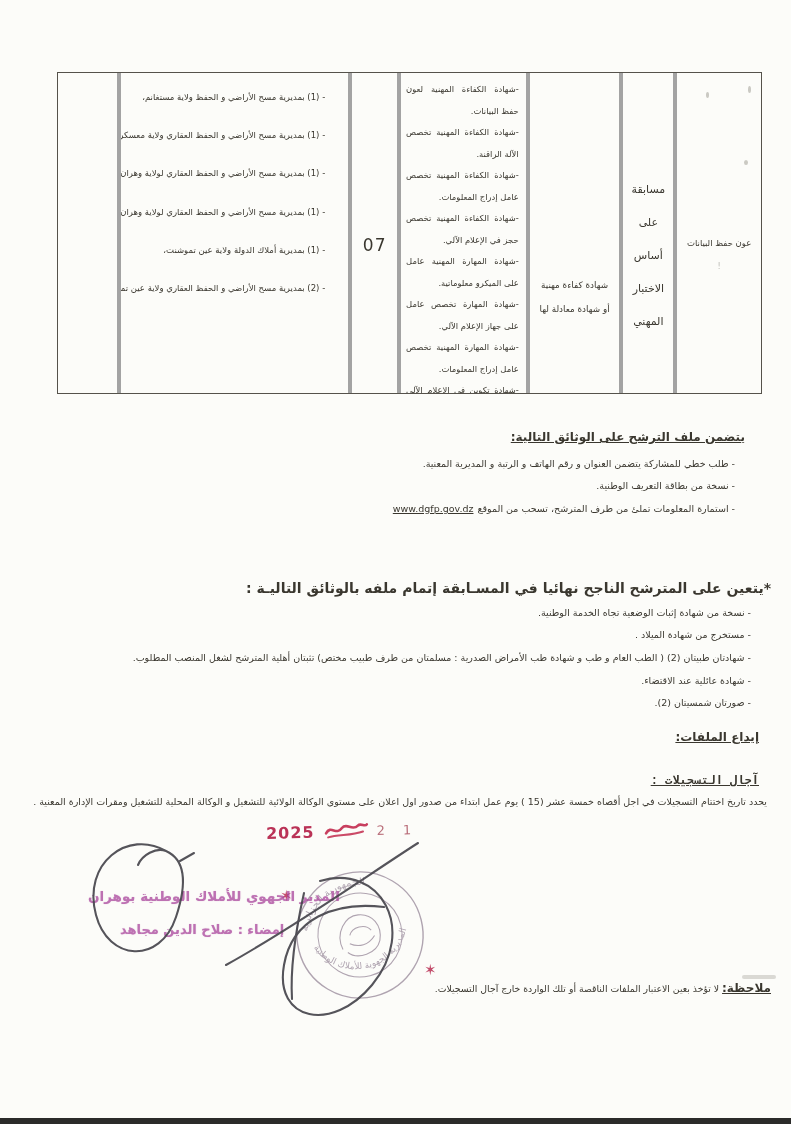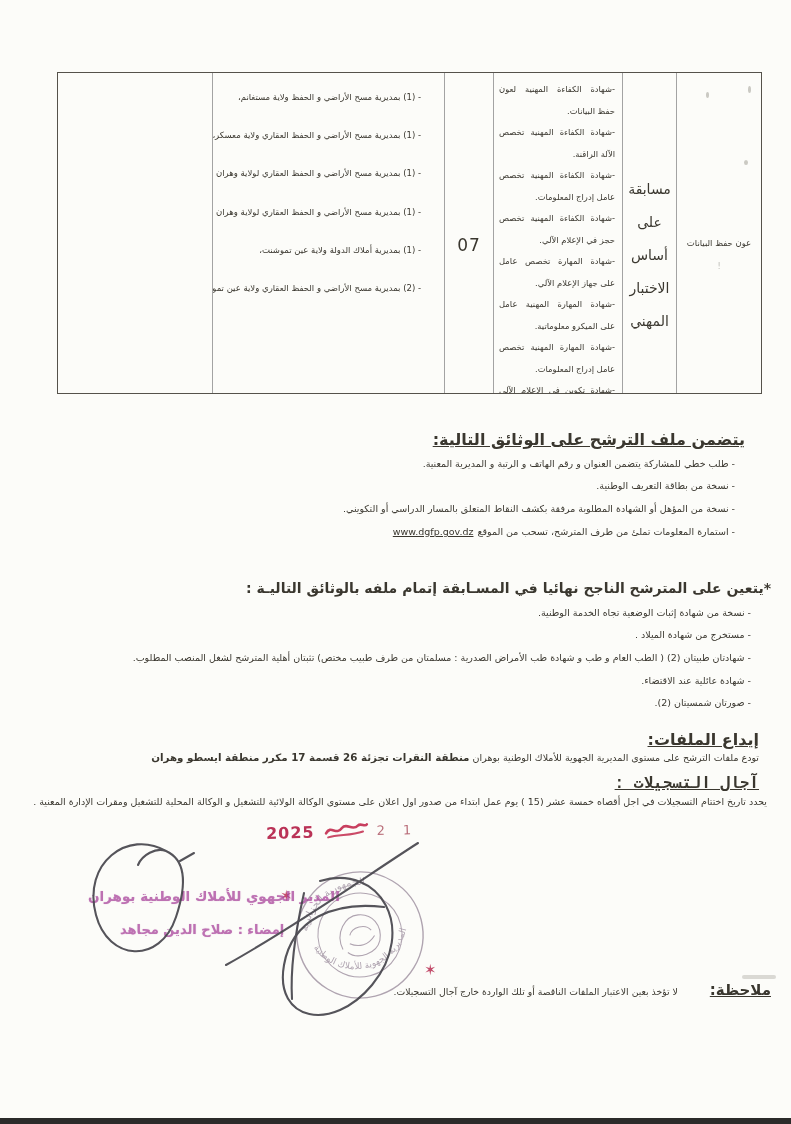--- a/index.html
+++ b/index.html
@@ -16,7 +16,7 @@
     background:transparent;
   }
   .tcell{box-sizing:border-box;height:100%;overflow:hidden;}
-  .tcell + .tcell{border-left:none;border-right:1px solid #a3a3a3;}
+  .tcell + .tcell{border-left:none;border-right:4px solid #a3a3a3;}
   .c-job{width:84px;text-align:center;font-size:8.5px;padding-top:165px;}
   .c-comp{width:54px;text-align:center;font-size:14px;padding-top:100px;line-height:33px;}
   .c-qual{width:94px;text-align:center;font-size:8.8px;padding-top:200px;line-height:24px;}

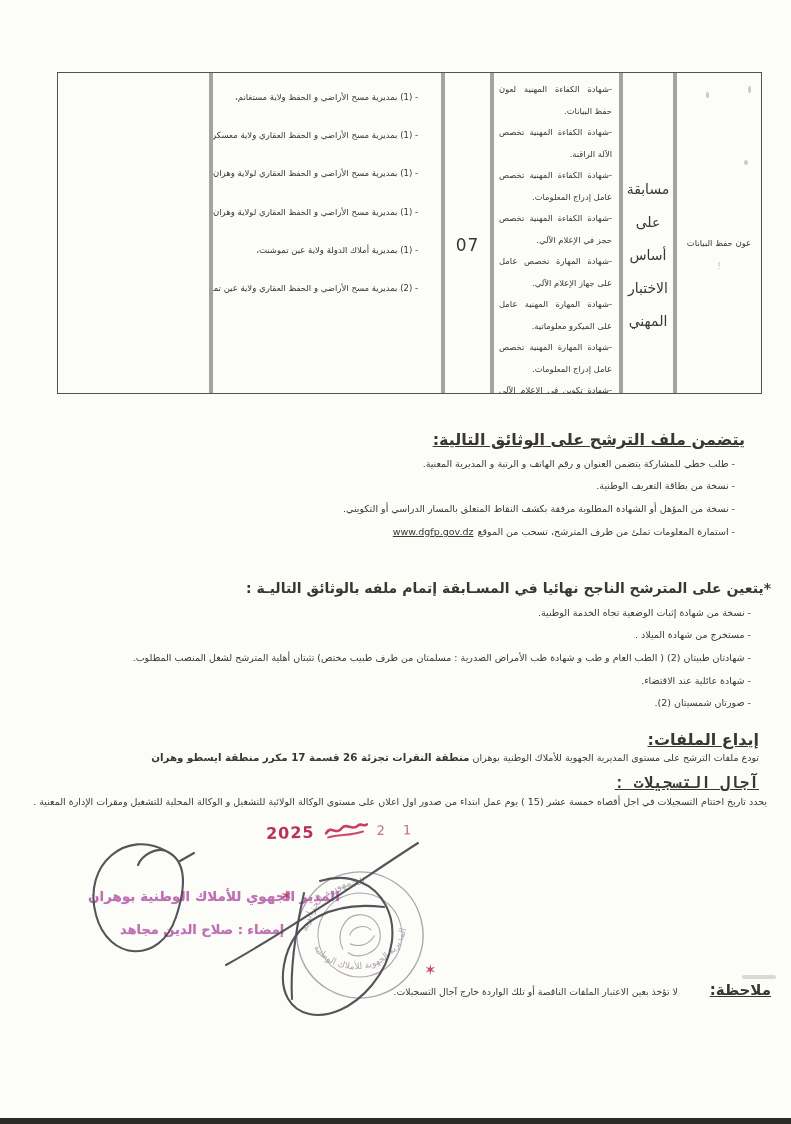--- a/index.html
+++ b/index.html
@@ -18,7 +18,7 @@
   .tcell{box-sizing:border-box;height:100%;overflow:hidden;}
   .tcell + .tcell{border-left:none;border-right:4px solid #a3a3a3;}
   .c-job{width:84px;text-align:center;font-size:8.5px;padding-top:165px;}
-  .c-comp{width:54px;text-align:center;font-size:14px;padding-top:100px;line-height:33px;}
+  .c-comp{width:54px;text-align:center;font-size:11px;padding-top:100px;line-height:33px;}
   .c-qual{width:94px;text-align:center;font-size:8.8px;padding-top:200px;line-height:24px;}
   .c-cert{width:129px;font-size:8.4px;line-height:21.5px;padding:6px 7px 0 5px;text-align:justify;}
   .c-num{width:49px;text-align:center;font-size:17px;padding-top:162px;letter-spacing:1px;}

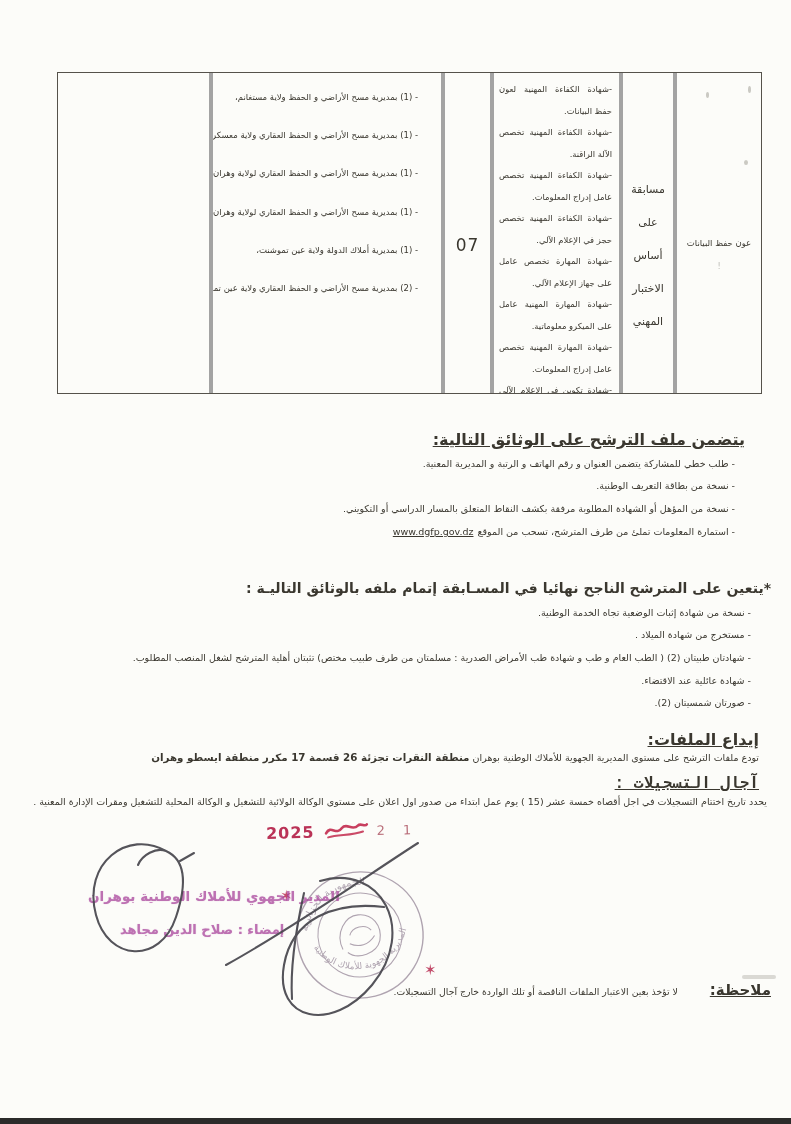--- a/index.html
+++ b/index.html
@@ -73,6 +73,11 @@
         <div class="comp-line">الاختبار</div>
         <div class="comp-line">المهني</div>
       </div>
+    <div class="tcell c-qual">
+
+    <div>شهادة كفاءة مهنية</div>
+        <div>أو شهادة معادلة لها</div>
+      </div>
     <div class="tcell c-cert">
 
     <p class="cert-item">-شهادة الكفاءة المهنية لعون حفظ البيانات.</p>

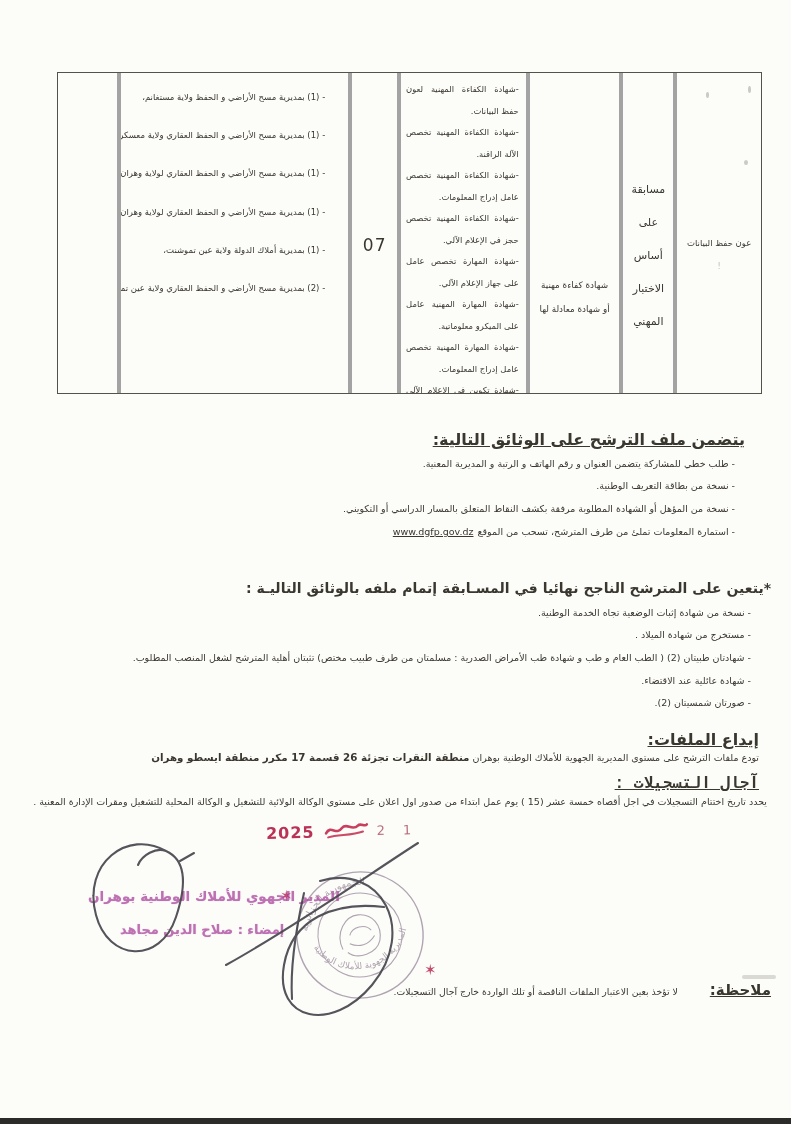--- a/index.html
+++ b/index.html
@@ -84,8 +84,8 @@
         <p class="cert-item">-شهادة الكفاءة المهنية تخصص الآلة الراقنة.</p>
         <p class="cert-item">-شهادة الكفاءة المهنية تخصص عامل إدراج المعلومات.</p>
         <p class="cert-item">-شهادة الكفاءة المهنية تخصص حجز في الإعلام الآلي.</p>
+        <p class="cert-item">-شهادة المهارة المهنية عامل على الميكرو معلوماتية.</p>
         <p class="cert-item">-شهادة المهارة تخصص عامل على جهاز الإعلام الآلي.</p>
-        <p class="cert-item">-شهادة المهارة المهنية عامل على الميكرو معلوماتية.</p>
         <p class="cert-item">-شهادة المهارة المهنية تخصص عامل إدراج المعلومات.</p>
         <p class="cert-item">-شهادة تكوين في الإعلام الآلي مدته ستة (06) أشهر على الأقل متحصل عليها على أساس شهادة السنة الأولى ثانوي كاملة من مؤسسات تكوينية عمومية أو خاصة.</p>
       </div>

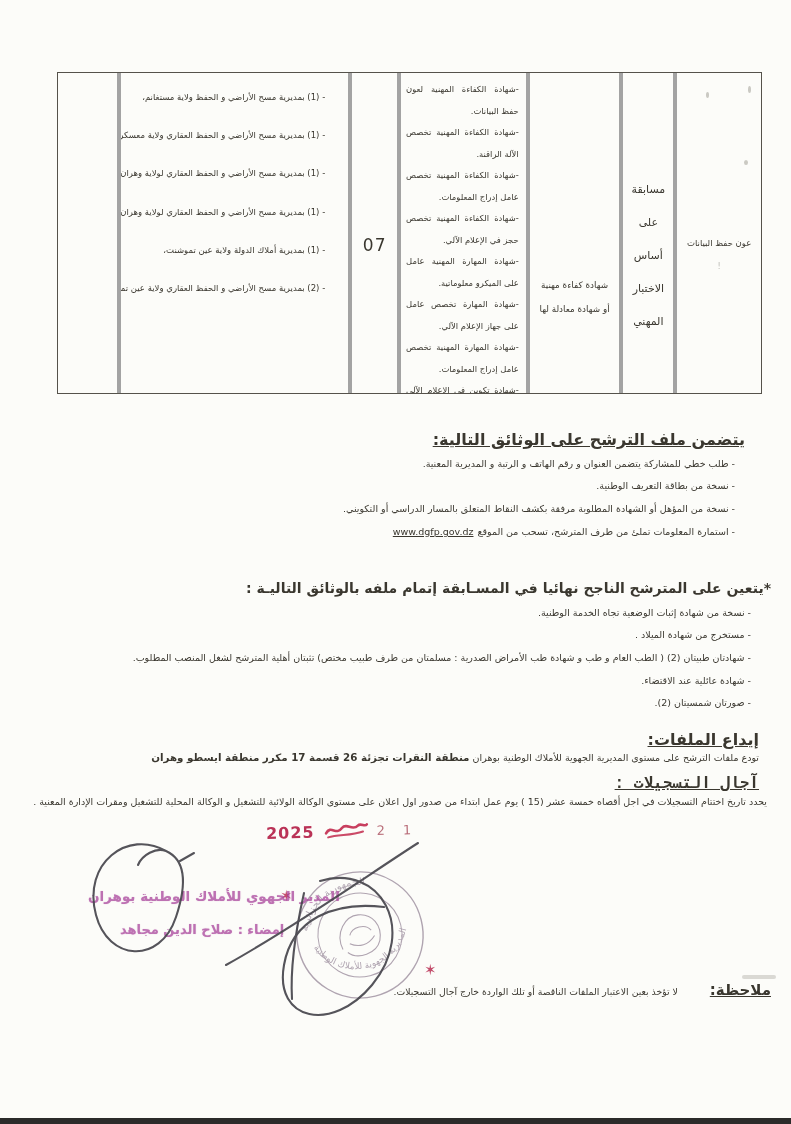--- a/index.html
+++ b/index.html
@@ -29,7 +29,7 @@
   .job-mark{display:block;margin-top:14px;font-size:8px;opacity:.35;}
   
   .docblock{position:absolute;direction:rtl;white-space:nowrap;}
-  .h-ul{font-weight:700;font-size:16px;text-decoration:underline;}
+  .h-ul{font-weight:700;font-size:12px;text-decoration:underline;}
   .h-b{font-weight:700;font-size:14px;}
   .blist{position:absolute;direction:rtl;}
   .blist .bitem{height:22.6px;display:flex;align-items:center;white-space:nowrap;font-size:9.5px;}

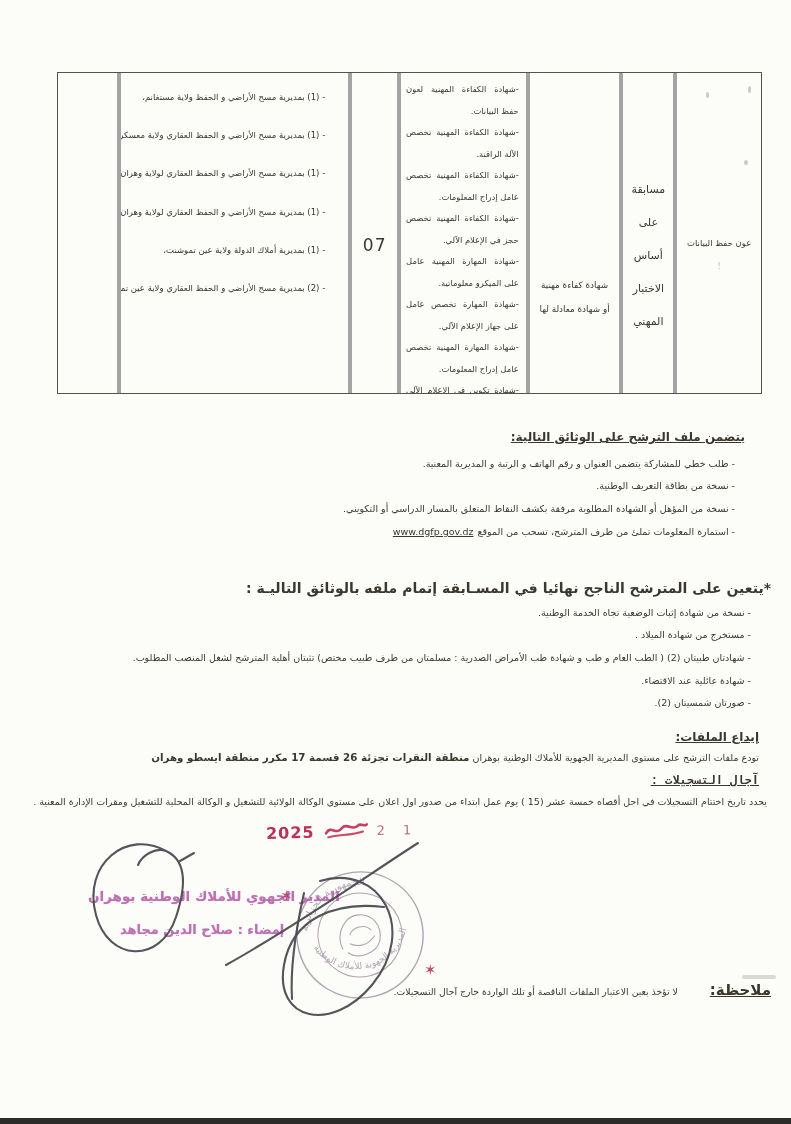--- a/index.html
+++ b/index.html
@@ -117,10 +117,6 @@
 
       </div>
 
-      <div class="bitem">
-        <span>- نسخة من المؤهل أو الشهادة المطلوبة مرفقة بكشف النقاط المتعلق بالمسار الدراسي أو التكويني.</span>
-
-      </div>
 
       <div class="bitem">
         <span>- استمارة المعلومات تملئ من طرف المترشح، تسحب من الموقع</span>

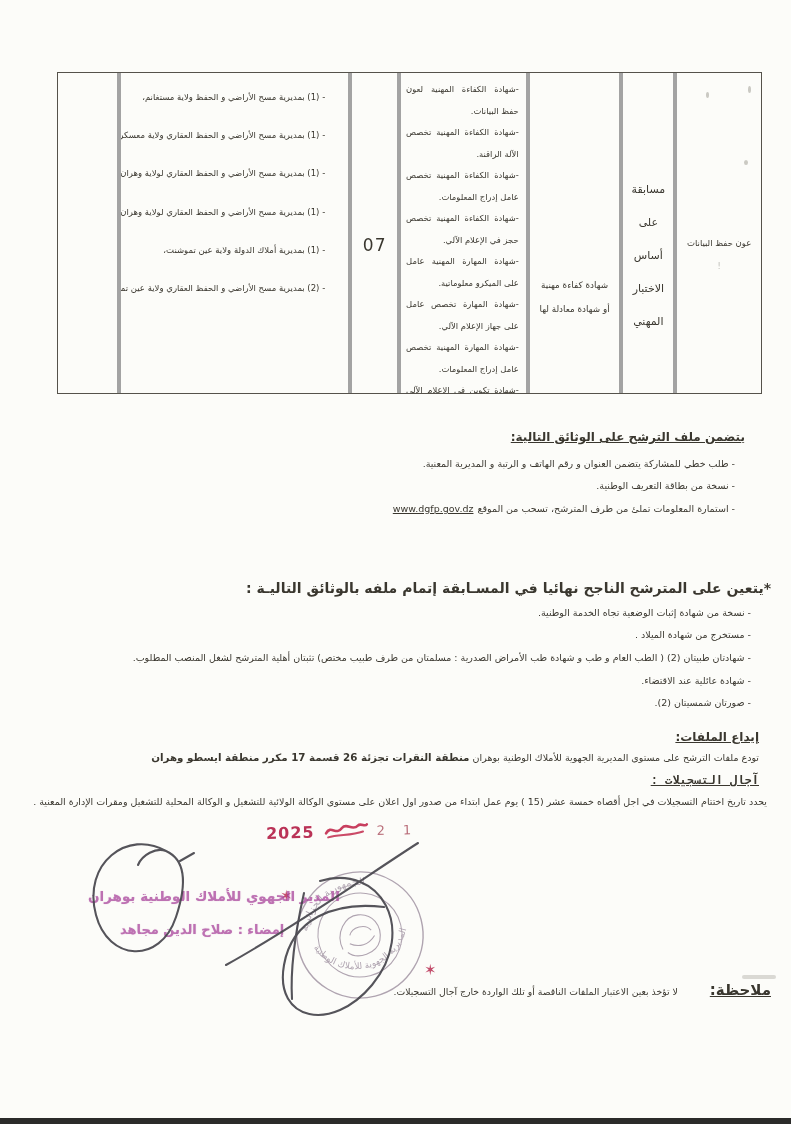--- a/index.html
+++ b/index.html
@@ -136,9 +136,6 @@
     </div>
 
   <div class="docblock h-ul" style="top:730px;right:32px;">إيداع الملفات:</div>
-  <div class="docblock body-line" style="top:751px;right:32px;">
-    <span>تودع ملفات الترشح على مستوى المديرية الجهوية للأملاك الوطنية بوهران </span><span class="body-bold">منطقة النقرات تجزئة 26 قسمة 17 مكرر منطقة ايسطو وهران</span>
-  </div>
 
   <div class="docblock h-ul" style="top:773px;right:32px;font-family:Liberation Mono, monospace;">آجال التسجيلات :</div>
   <div class="docblock body-line" style="top:796px;right:24px;margin-left:40px;">يحدد تاريخ اختتام التسجيلات في اجل أقصاه خمسة عشر (15 ) يوم عمل ابتداء من صدور اول اعلان على مستوى الوكالة الولائية للتشغيل و الوكالة المحلية للتشغيل ومقرات الإدارة المعنية .</div>

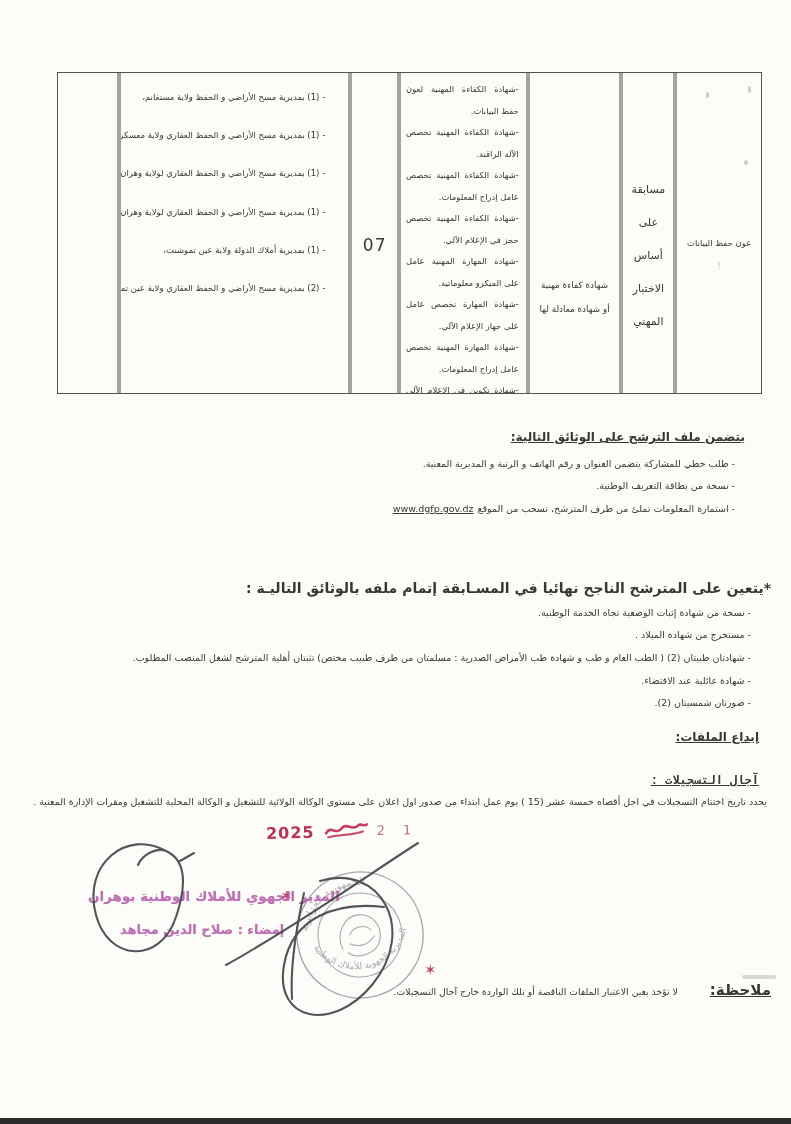--- a/index.html
+++ b/index.html
@@ -182,7 +182,7 @@
   </svg>
 
   <div class="note-line" style="top:981px;right:20px;">
-    <span class="h-ul" style="font-size:15px;margin-left:29px;">ملاحظة:</span>
+    <span class="h-ul" style="font-size:12px;">ملاحظة:</span>
     <span> لا تؤخذ بعين الاعتبار الملفات الناقصة أو تلك الواردة خارج آجال التسجيلات.</span>
   </div>
 

